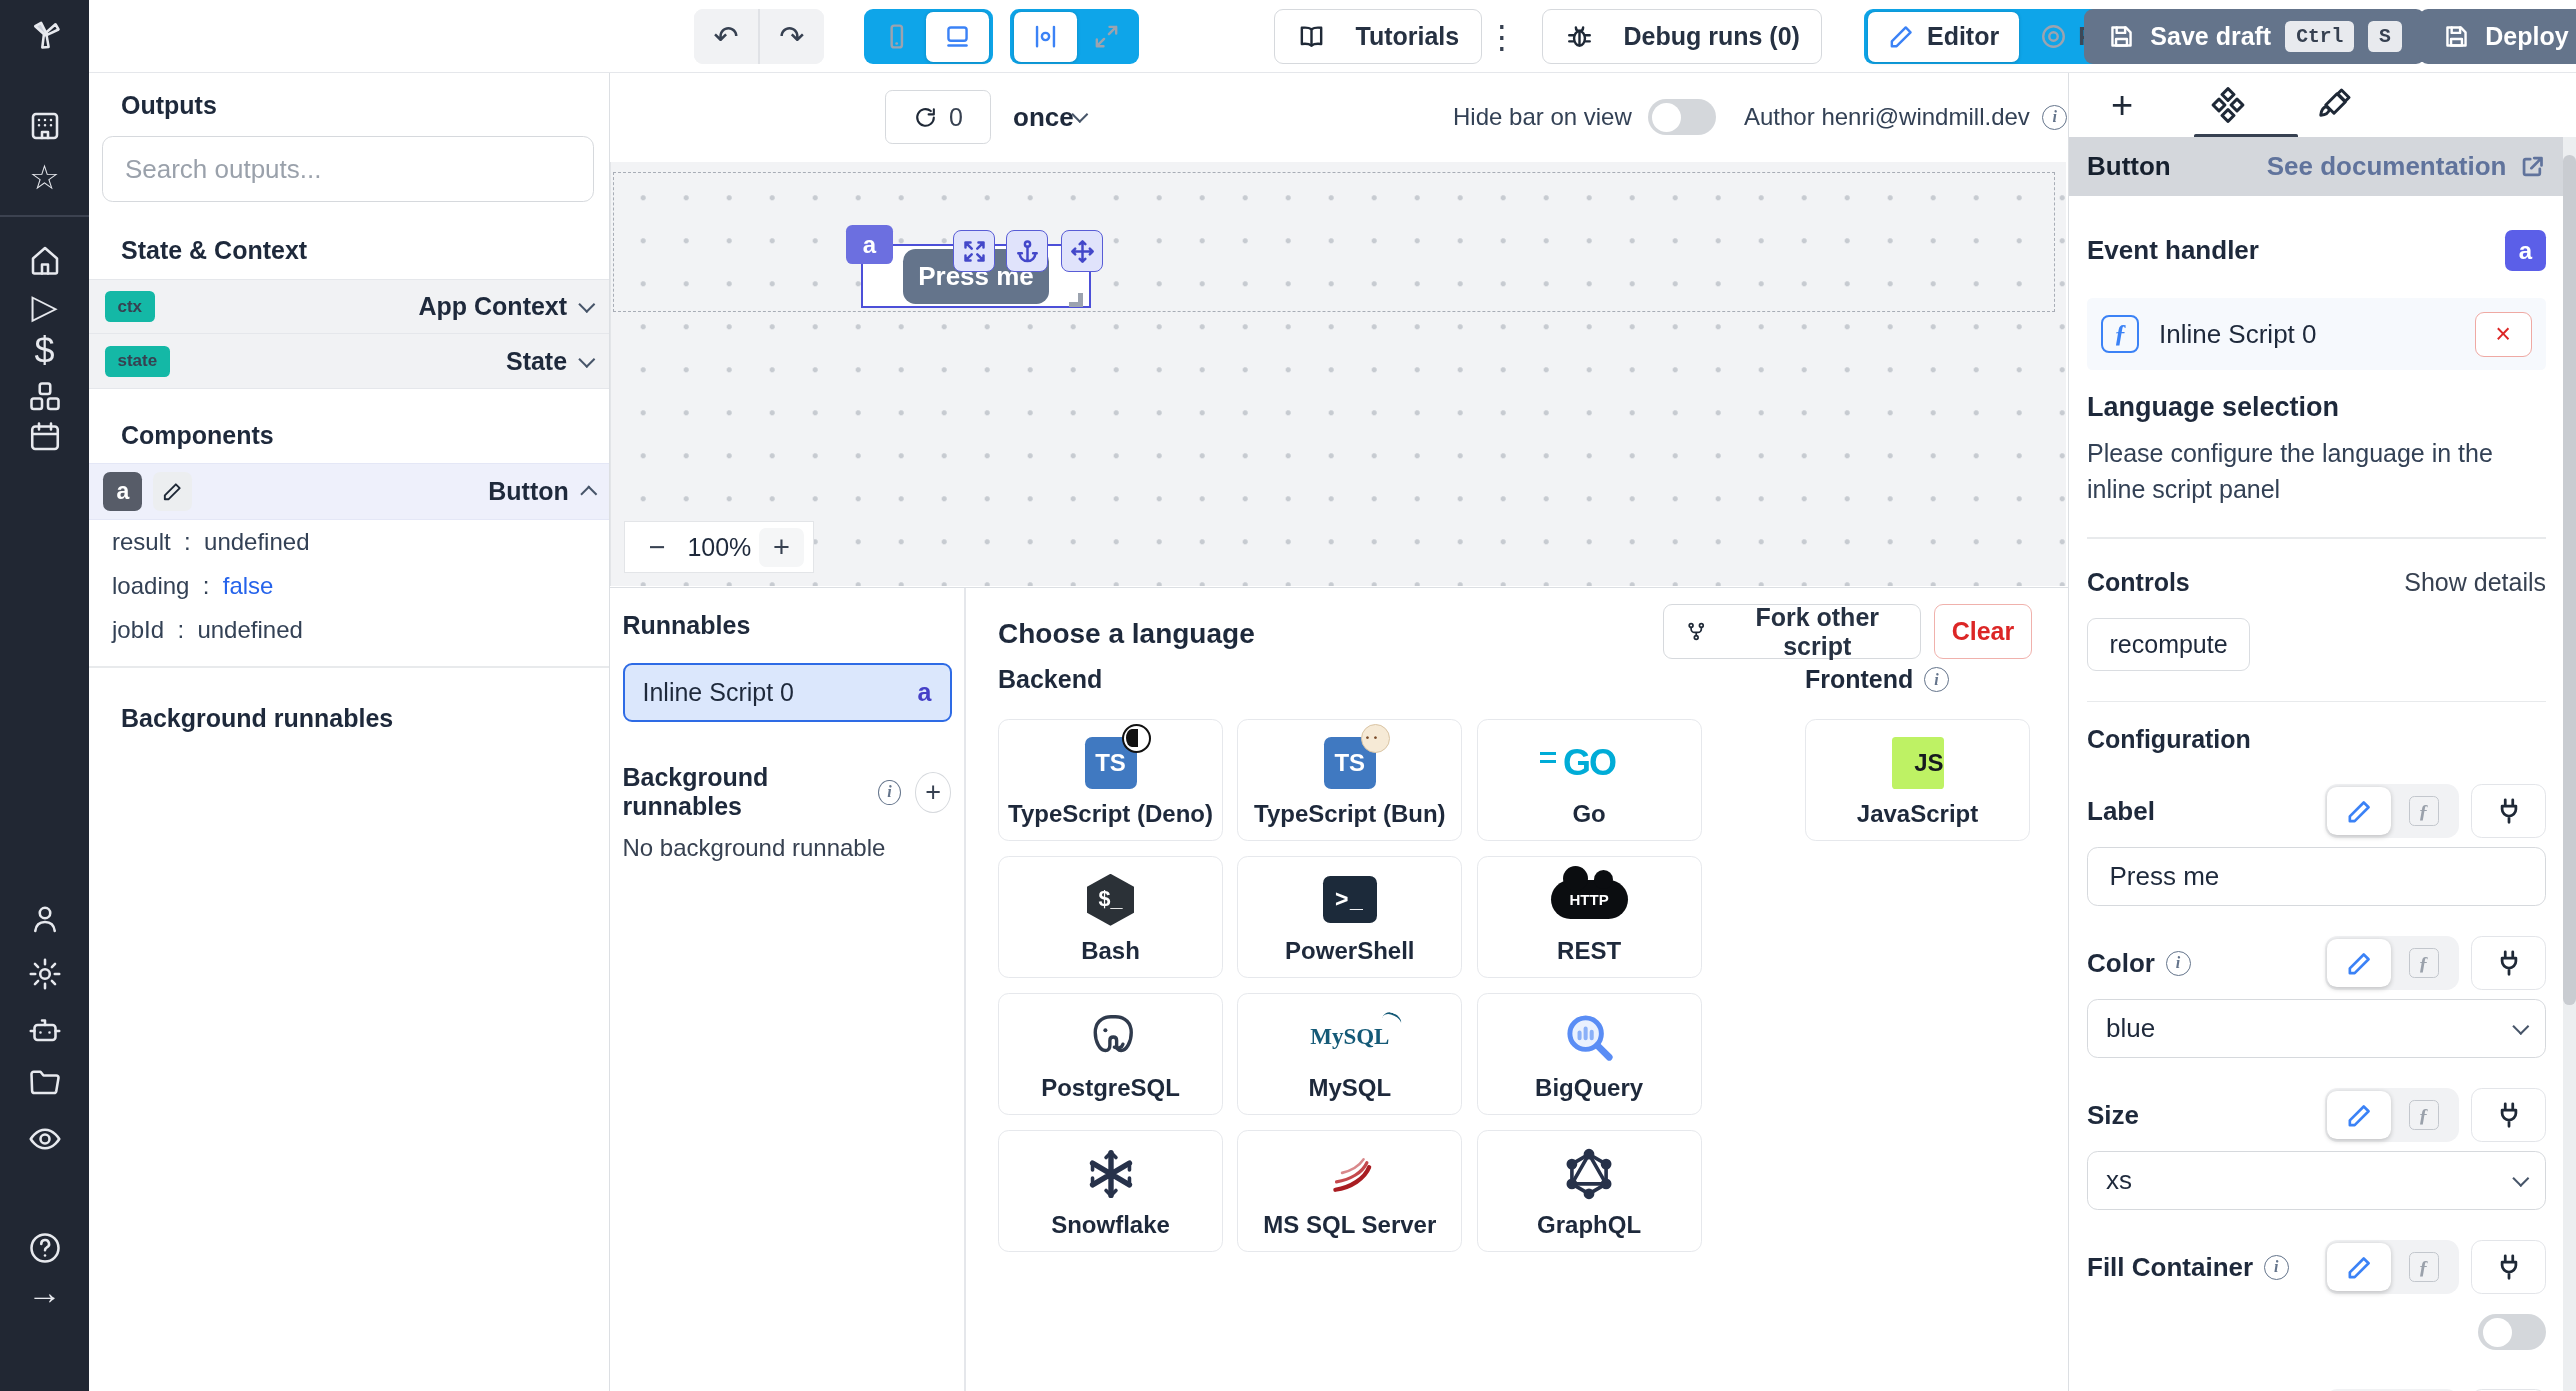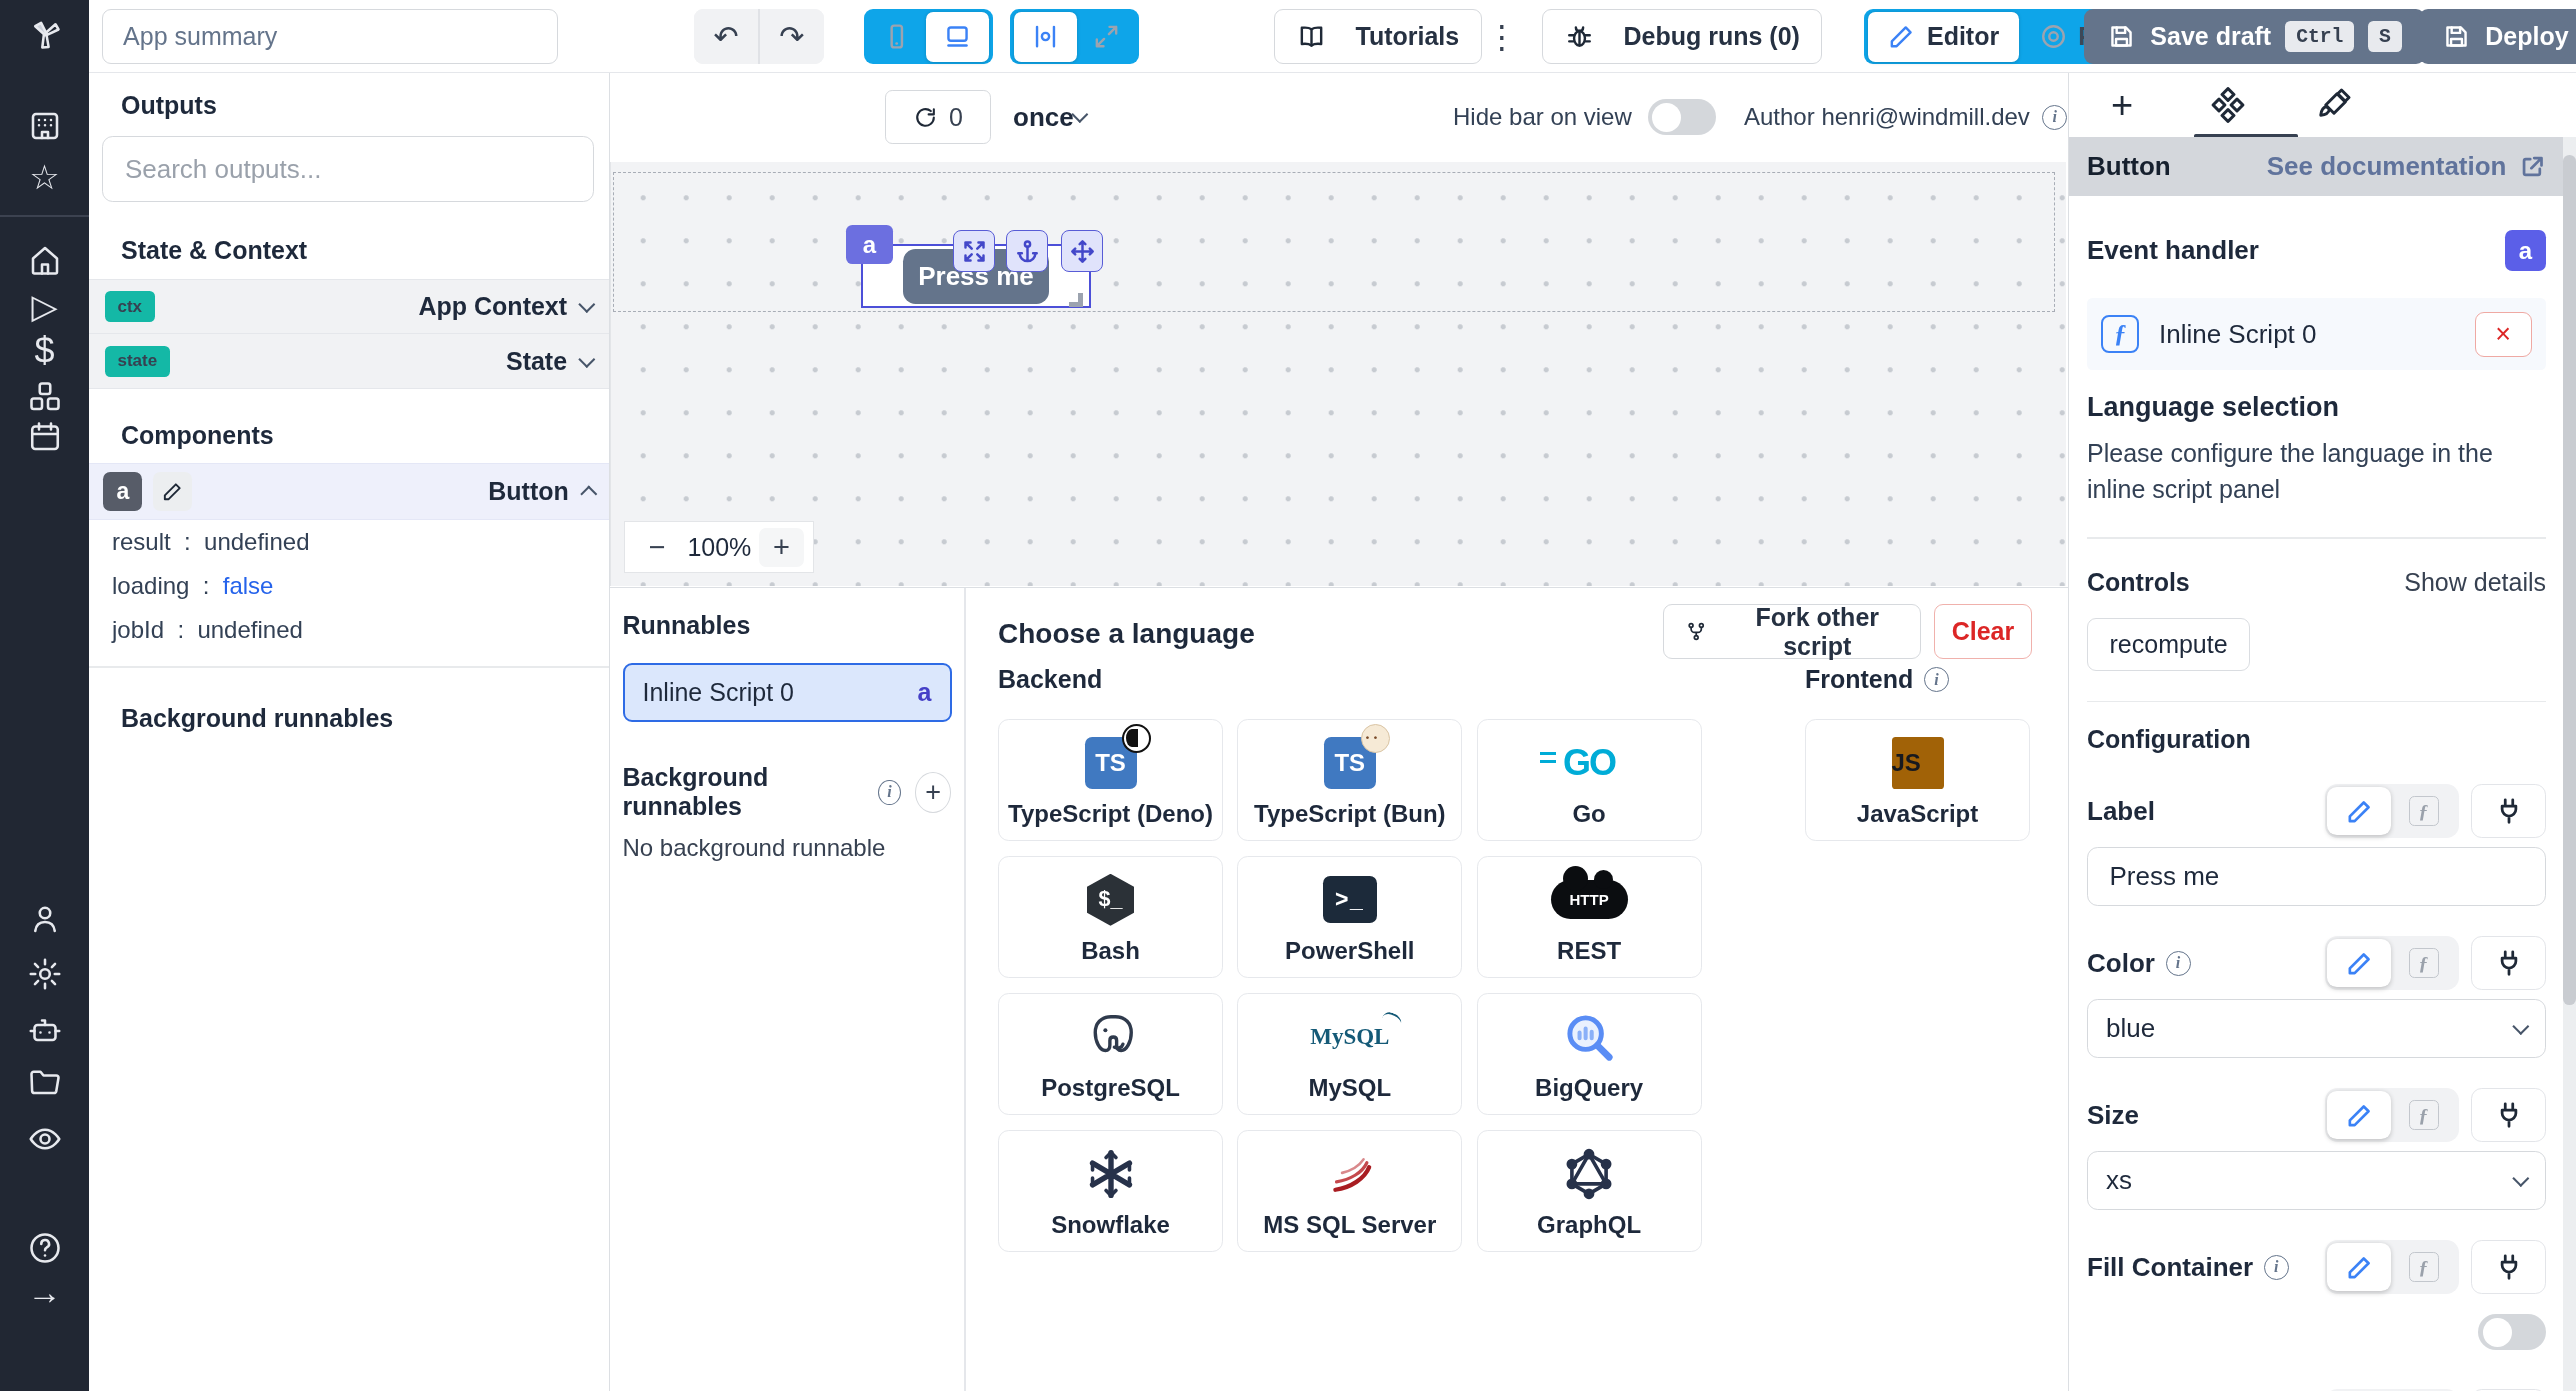--- a/index.html
+++ b/index.html
@@ -305,7 +305,6 @@
   </nav>
 
   <header id="topbar" class="abs">
-    <input class="tb summary" placeholder="App summary" style="">
     <div class="tb btn-group" style="left:605px">
       <button class="gbtn">
           <span>↶</span>

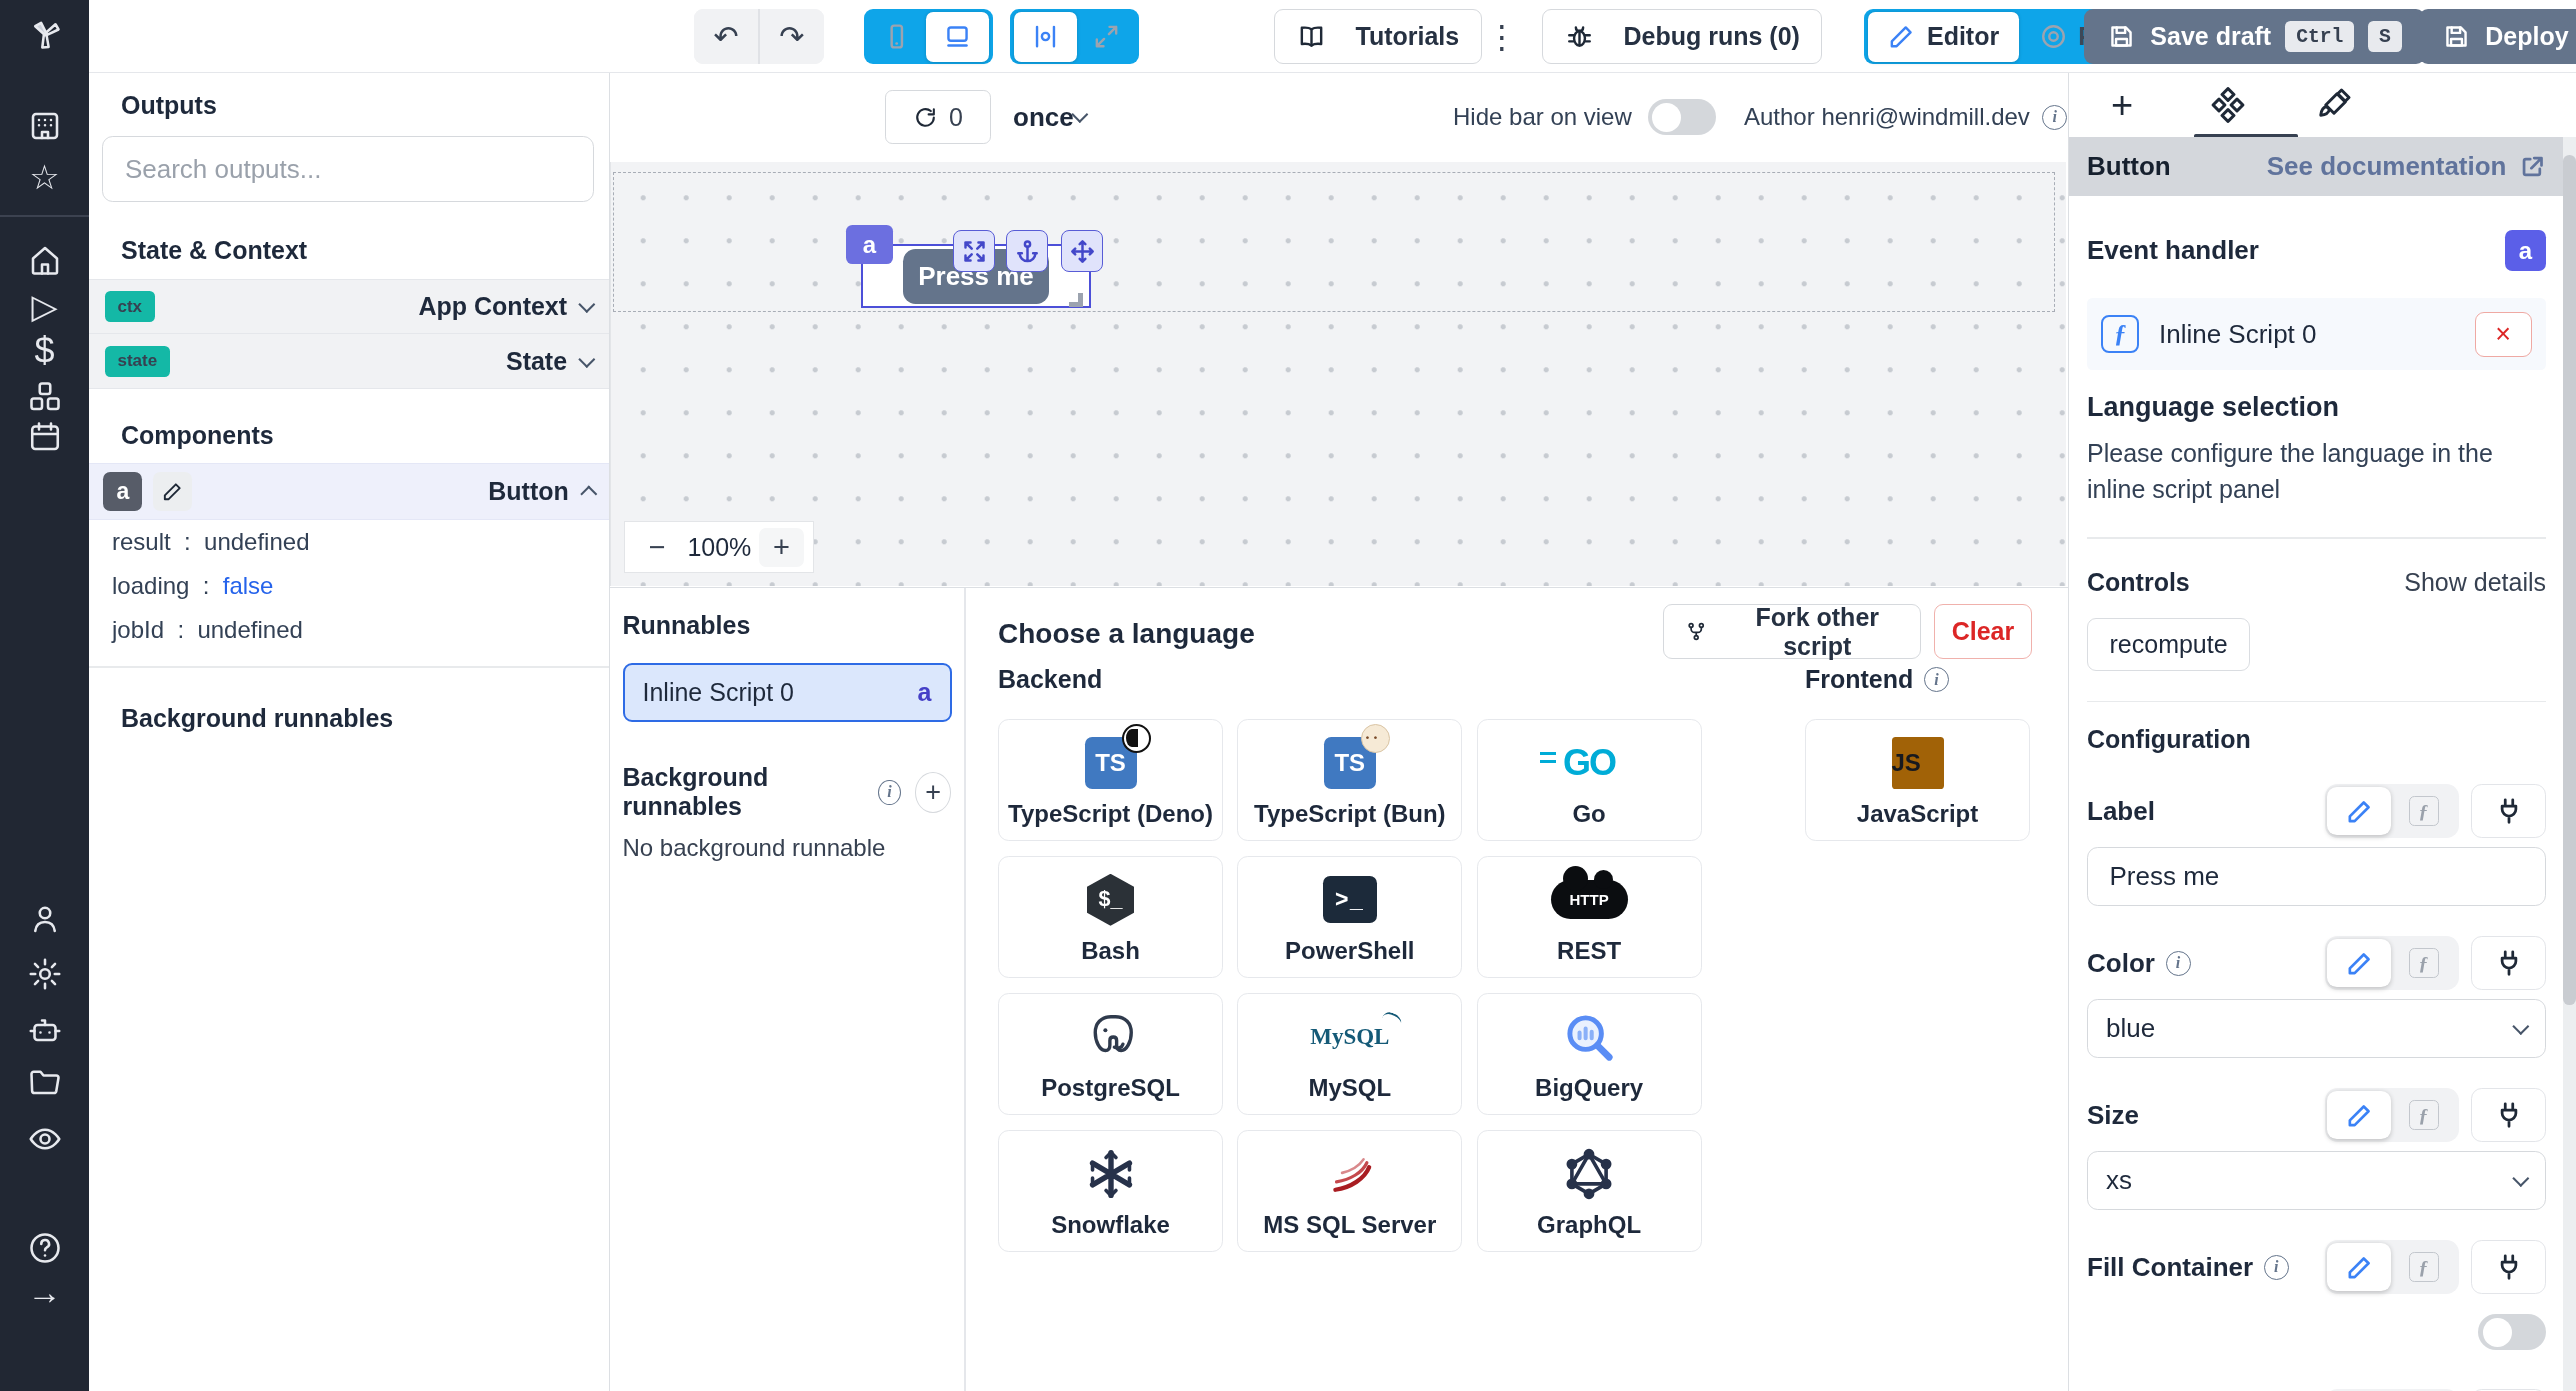--- a/index.html
+++ b/index.html
@@ -135,8 +135,8 @@
   .bun-b { position:absolute; right:-14.3px; top:-12.5px; width:29px; height:29px; background:#f6ead6;
     border:1.8px solid #d9c4a4; border-radius:50%; }
   .bun-b::after { content:'• •'; position:absolute; left:3.6px; top:6.3px; font-size:9.8px; color:#7a4b2a; letter-spacing:0.9px; }
-  .js-sq { width:52px; height:52px; background:#a16207; border-radius:3.6px; color:#16191f; font-weight:700;
-    font-size:24px; display:flex; align-items:center; justify-content:flex-start; }
+  .js-sq { width:52px; height:52px; background:#bef264; border-radius:3.6px; color:#16191f; font-weight:700;
+    font-size:24px; display:flex; align-items:center; justify-content:flex-end; }
   .go-txt { color:#00acd7; font-weight:700; font-size:36px; letter-spacing:-1.8px; position:relative; }
   .go-txt::before { content:''; position:absolute; left:-23px; top:10.7px; width:16px; height:2.7px; background:#00acd7; box-shadow:0 8px 0 #00acd7; }
   .bash-hex { width:47px; height:52px; background:#2b3137; clip-path:polygon(50% 0,100% 25%,100% 75%,50% 100%,0 75%,0 25%);

